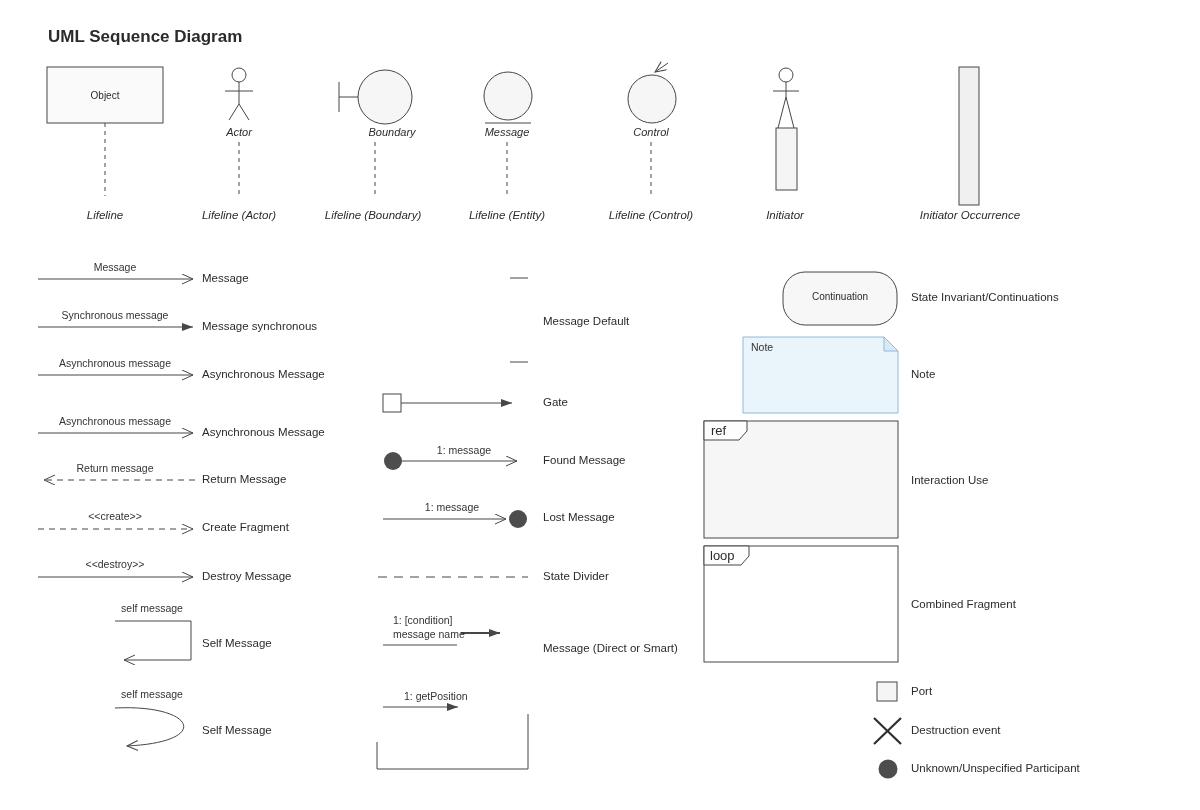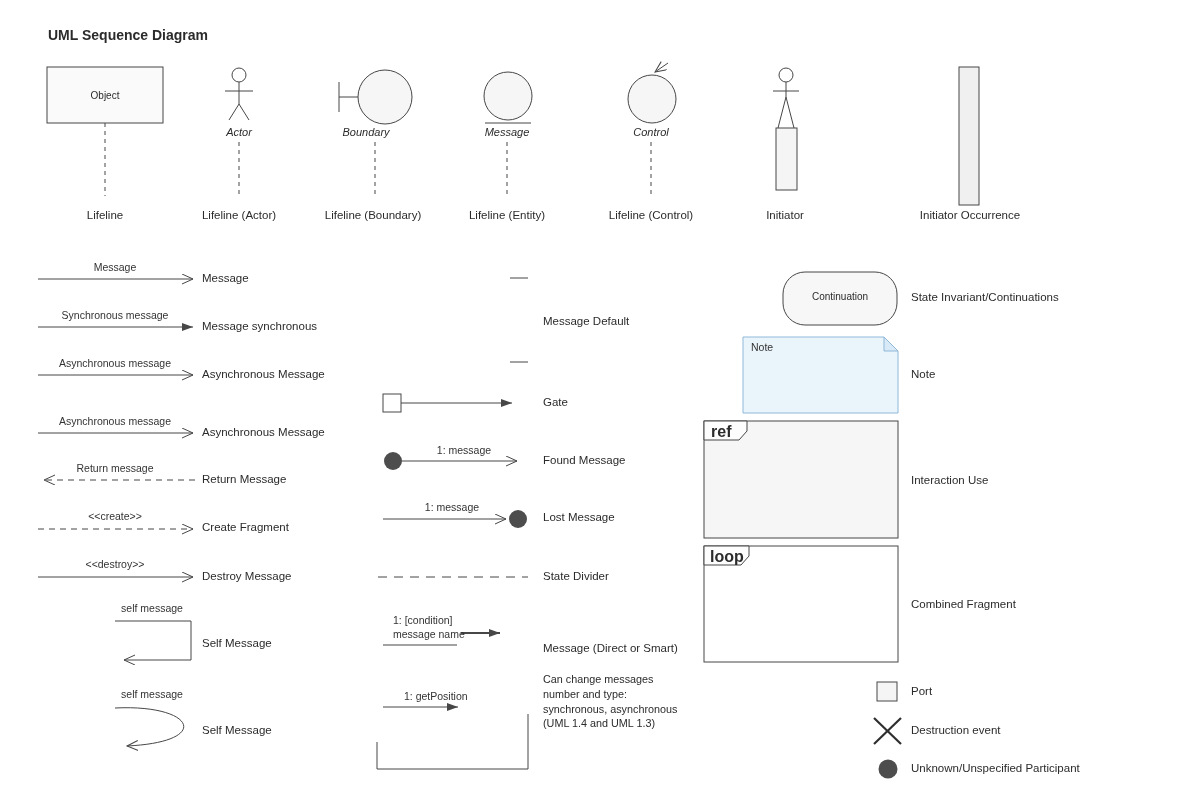--- a/index.html
+++ b/index.html
@@ -7,7 +7,7 @@
           font-family:"Liberation Sans", sans-serif;color:#2b2b2b;}
   svg{position:absolute;left:0;top:0;}
   .t{position:absolute;white-space:nowrap;}
-  .title{font-weight:bold;font-size:14px;}
+  .title{font-weight:bold;font-size:17px;}
   .sym{font-size:11px;transform:translateX(-50%);font-style:italic;}
   .sym2{font-size:11.5px;transform:translateX(-50%);}
   .ann{font-size:10.5px;transform:translateX(-50%);color:#333;}

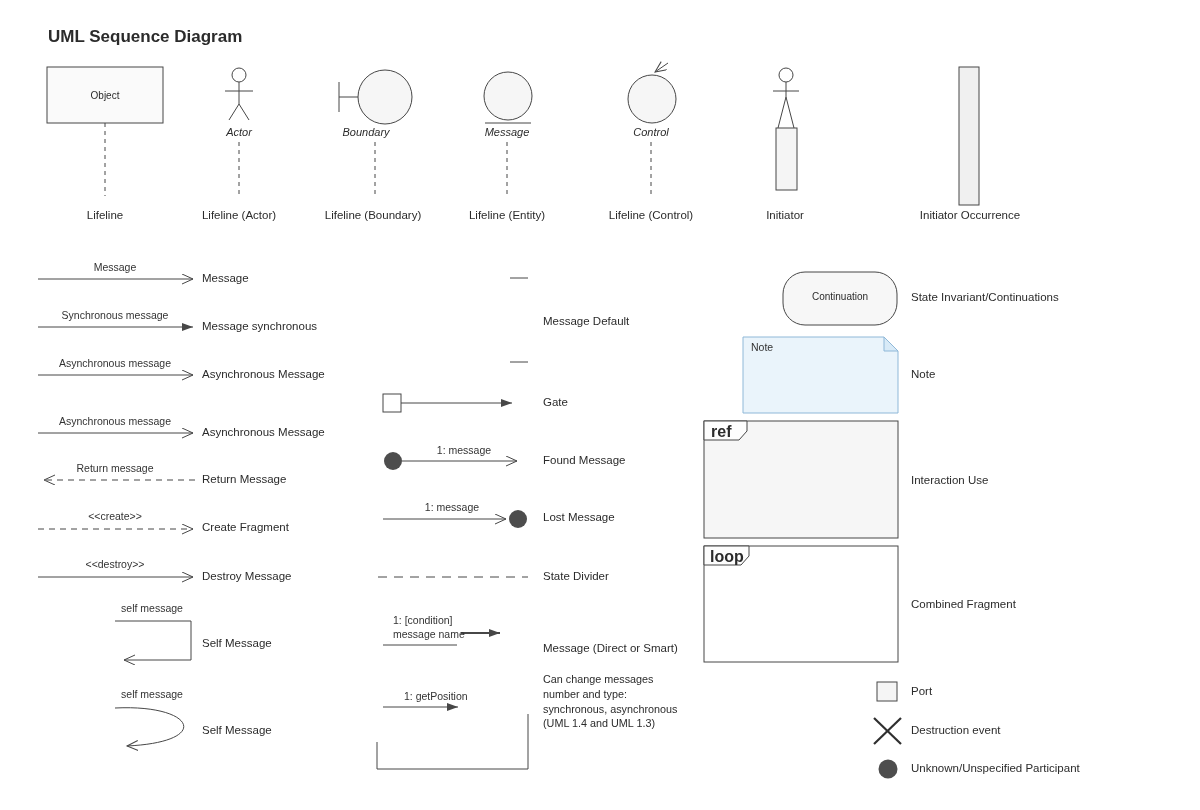--- a/index.html
+++ b/index.html
@@ -165,7 +165,7 @@
 
   <div class="t inshape" style="left:105px;top:90px;transform:translateX(-50%)">Object</div>
   <div class="t sym" style="left:239px;top:126px">Actor</div>
-  <div class="t sym" style="left:366px;top:126px">Boundary</div>
+  <div class="t sym" style="left:392px;top:126px">Boundary</div>
   <div class="t sym" style="left:507px;top:126px">Message</div>
   <div class="t sym" style="left:651px;top:126px">Control</div>
 

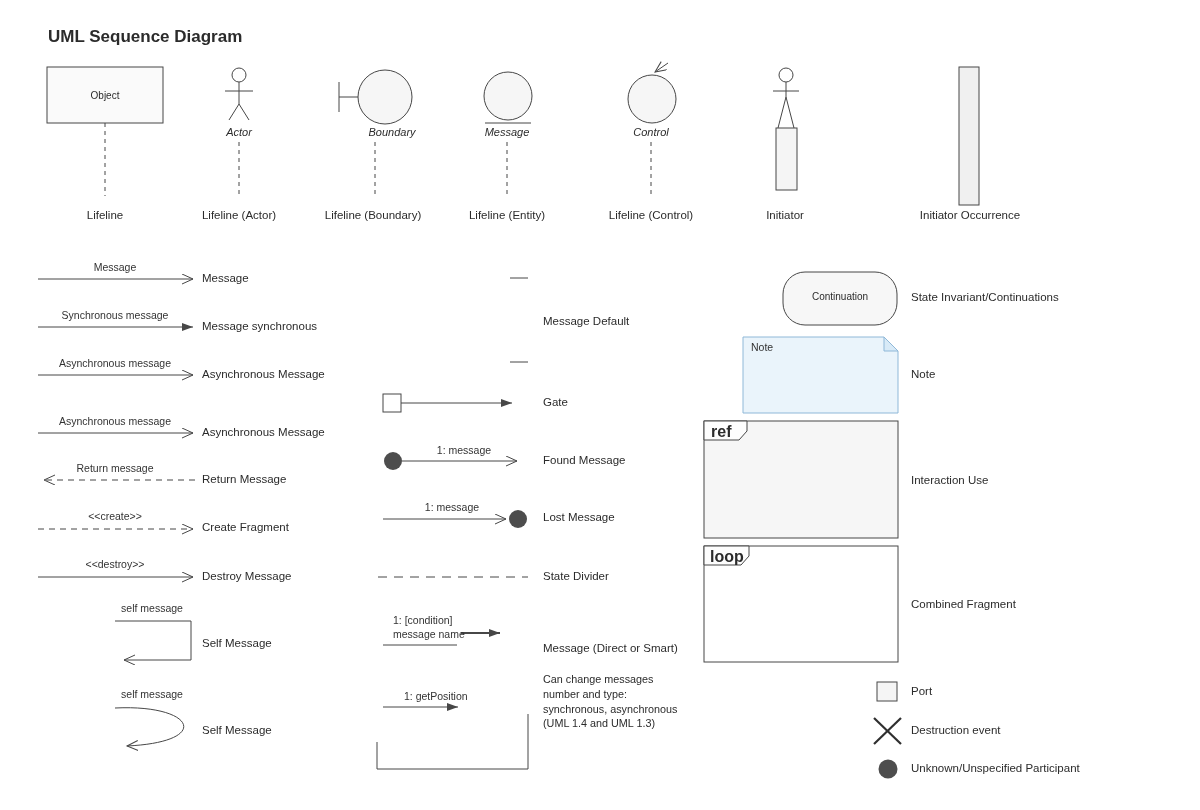--- a/index.html
+++ b/index.html
@@ -9,7 +9,7 @@
   .t{position:absolute;white-space:nowrap;}
   .title{font-weight:bold;font-size:17px;}
   .sym{font-size:11px;transform:translateX(-50%);font-style:italic;}
-  .sym2{font-size:11.5px;transform:translateX(-50%);}
+  .sym2{font-size:11.5px;transform:translateX(-50%);font-style:italic;}
   .ann{font-size:10.5px;transform:translateX(-50%);color:#333;}
   .annL{font-size:10.5px;color:#333;}
   .lbl{font-size:11.5px;}

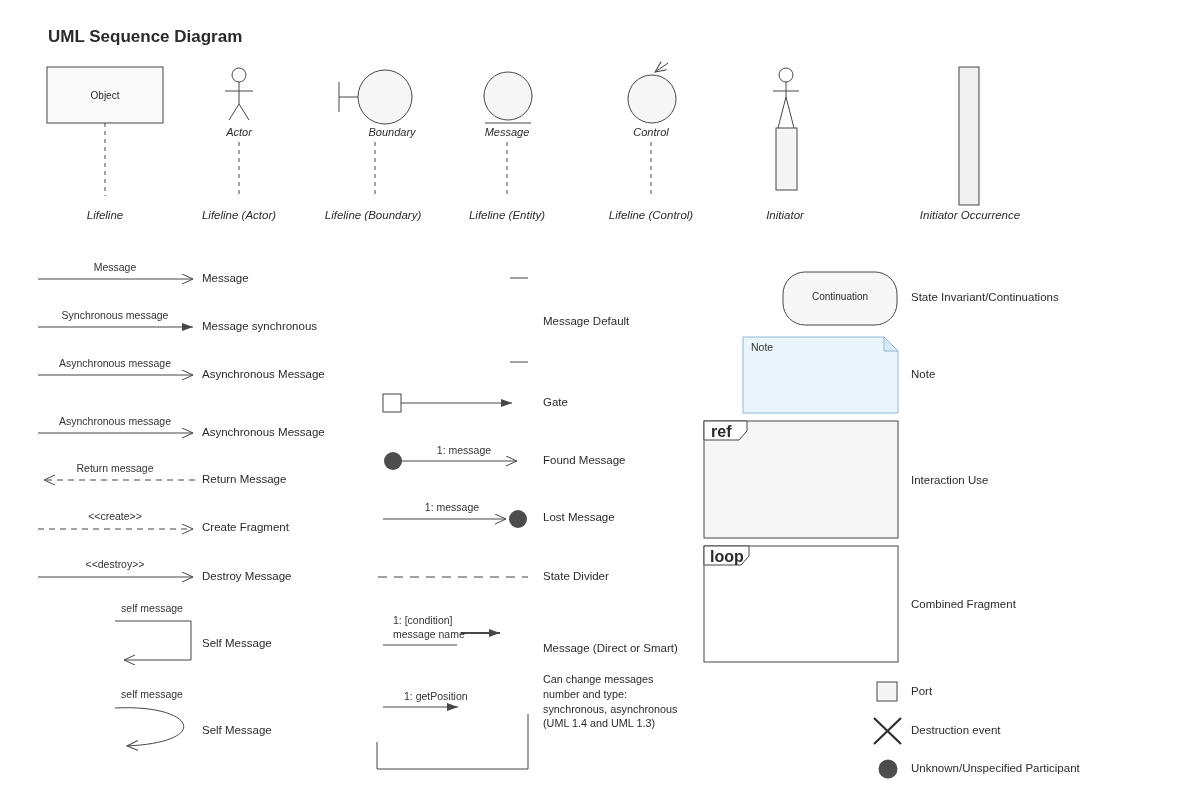--- a/index.html
+++ b/index.html
@@ -13,7 +13,7 @@
   .ann{font-size:10.5px;transform:translateX(-50%);color:#333;}
   .annL{font-size:10.5px;color:#333;}
   .lbl{font-size:11.5px;}
-  .tab{font-size:16px;font-weight:bold;}
+  .tab{font-size:13px;font-weight:normal;}
   .inshape{font-size:10px;}
   .notelines div{font-size:10.8px;line-height:14.8px;}
 </style>

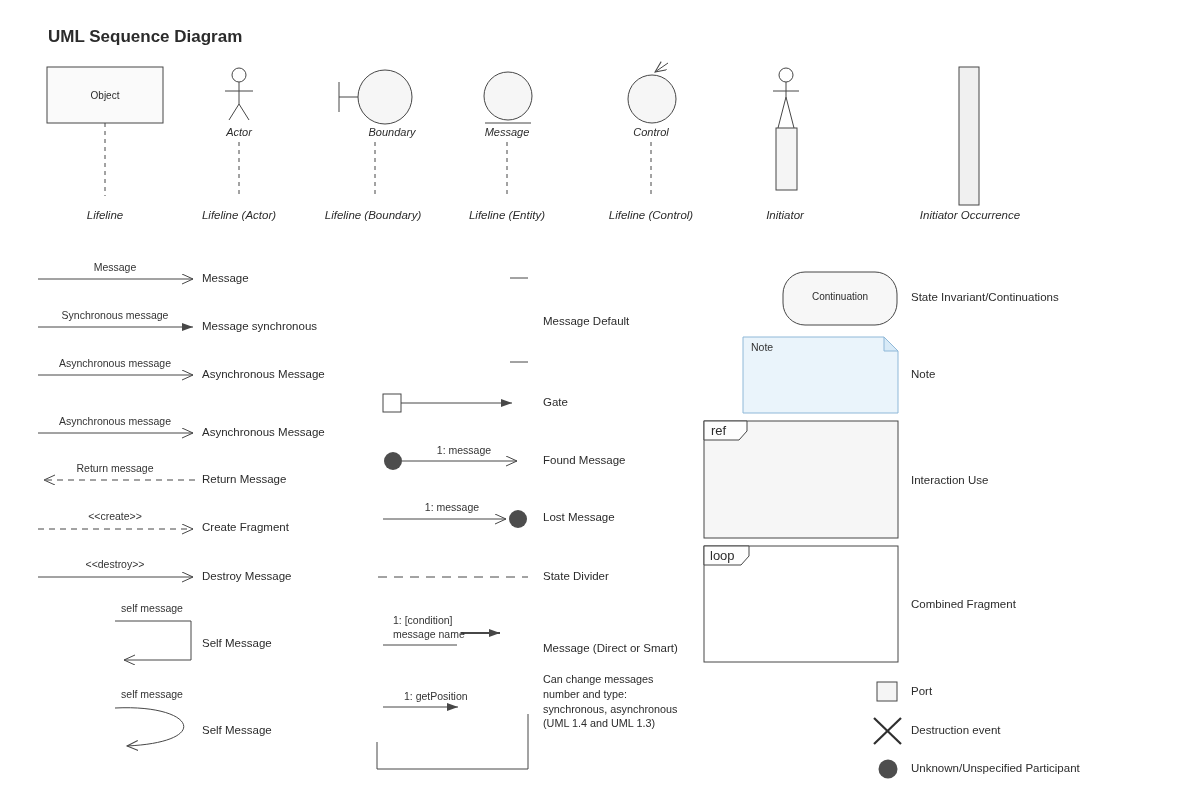--- a/index.html
+++ b/index.html
@@ -209,12 +209,6 @@
   <div class="t lbl" style="left:543px;top:511px">Lost Message</div>
   <div class="t lbl" style="left:543px;top:570px">State Divider</div>
   <div class="t lbl" style="left:543px;top:642px">Message (Direct or Smart)</div>
-  <div class="t notelines" style="left:543px;top:672px">
-    <div>Can change messages</div>
-    <div>number and type:</div>
-    <div>synchronous, asynchronous</div>
-    <div>(UML 1.4 and UML 1.3)</div>
-  </div>
 
   <div class="t inshape" style="left:840px;top:291px;transform:translateX(-50%)">Continuation</div>
   <div class="t lbl" style="left:911px;top:291px">State Invariant/Continuations</div>

